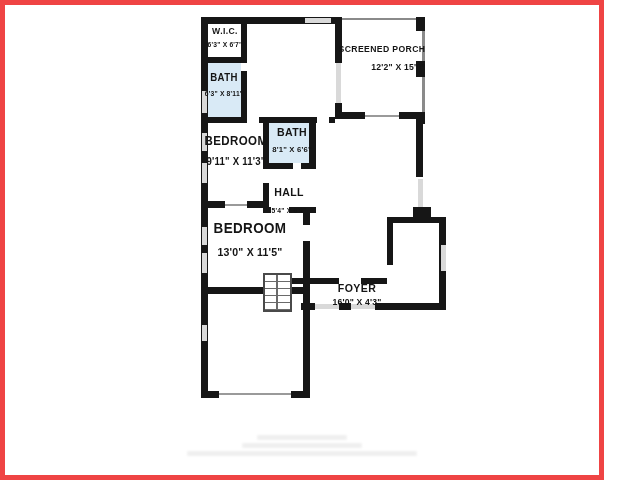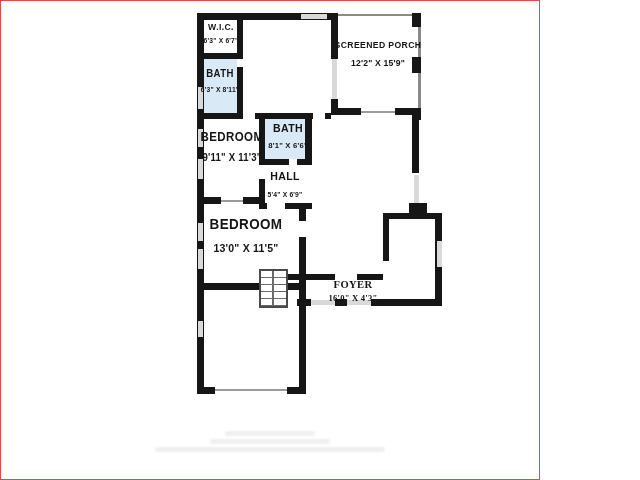--- a/index.html
+++ b/index.html
@@ -4,8 +4,8 @@
 <style>
   html,body { margin:0; padding:0; background:#ffffff; }
   .canvas {
-    position:relative; width:540px; height:480px; background:#ffffff;
-    border:1px solid #ef4444; box-sizing:border-box; overflow:hidden;
+    position:relative; width:604px; height:480px; background:#ffffff;
+    border:5px solid #ef4444; box-sizing:border-box; overflow:hidden;
     font-family:"Liberation Sans", sans-serif;
   }
   .w      { position:absolute; background:#161616; }

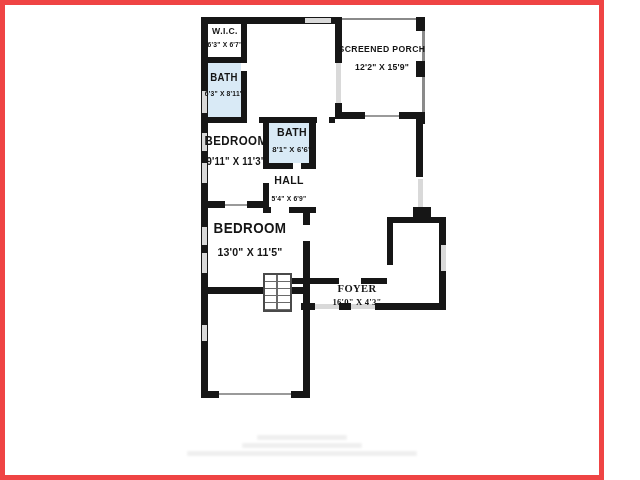--- a/index.html
+++ b/index.html
@@ -115,7 +115,7 @@
   </div>
 
 
-  <div class="room" style="left:377px;top:40px;">
+  <div class="room" style="left:377px;top:40px;text-align:right;">
     <div class="rname" style="font-size:9px;">SCREENED PORCH</div>
     <div class="rdims" style="font-size:9px;margin-top:9px;">12'2" X 15'9"</div>
   </div>

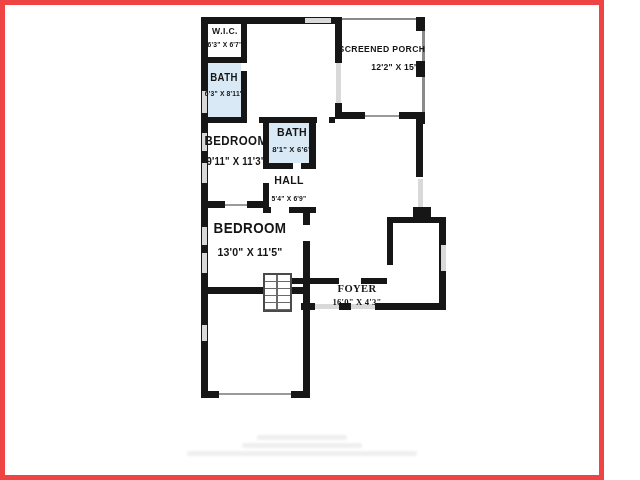--- a/index.html
+++ b/index.html
@@ -130,7 +130,7 @@
     <div class="rdims" style="font-size:8px;margin-top:8px;">8'1" X 6'6"</div>
   </div>
 
-  <div class="room" style="left:284px;top:170px;">
+  <div class="room" style="left:284px;top:182px;">
     <div class="rname" style="font-size:11px;">HALL</div>
     <div class="rdims" style="font-size:7px;margin-top:9px;">5'4" X 6'9"</div>
   </div>

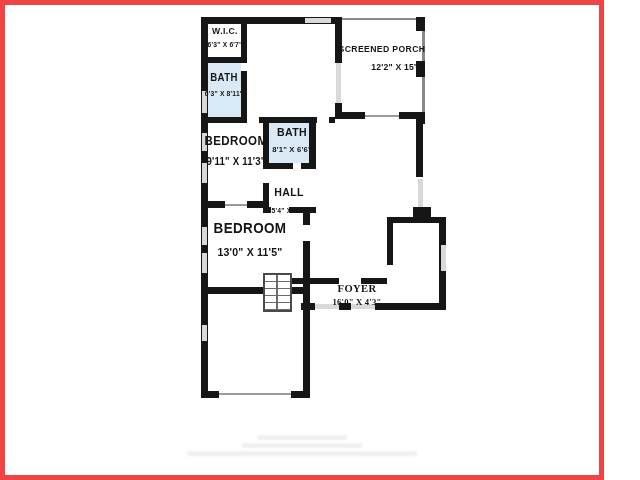--- a/index.html
+++ b/index.html
@@ -143,7 +143,7 @@
 
 
 
-  <div class="room" style="left:352px;top:278px;font-family:Liberation Serif, serif;">
+  <div class="room" style="left:352px;top:278px;">
     <div class="rname" style="font-size:11px;">FOYER</div>
     <div class="rdims" style="font-size:9px;margin-top:4px;">16'0" X 4'3"</div>
   </div>

